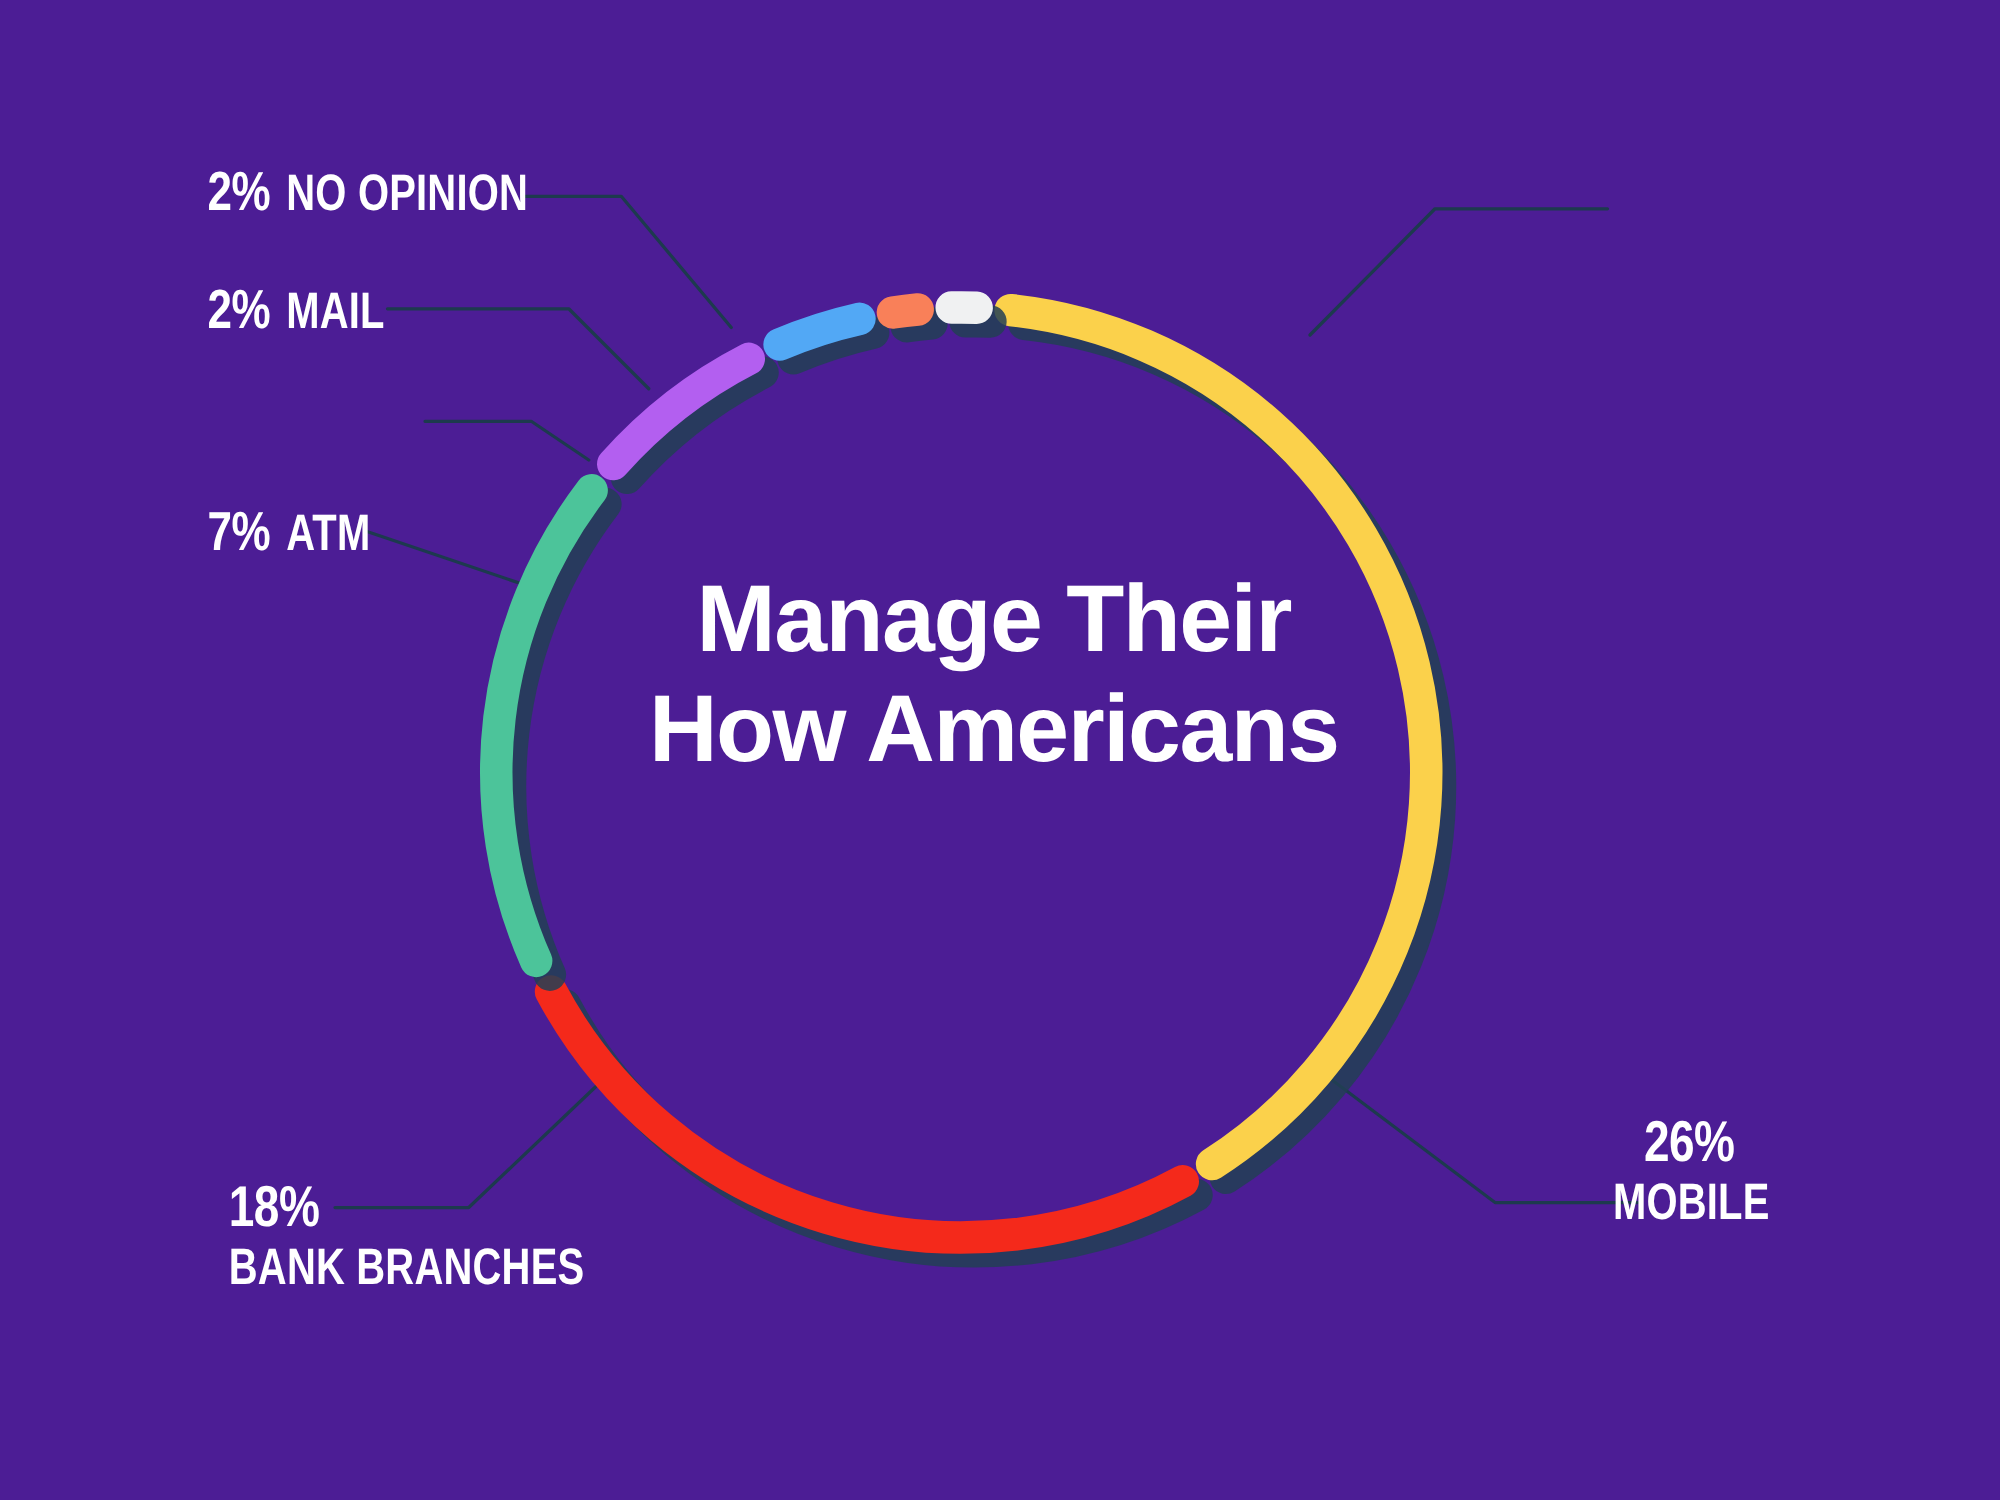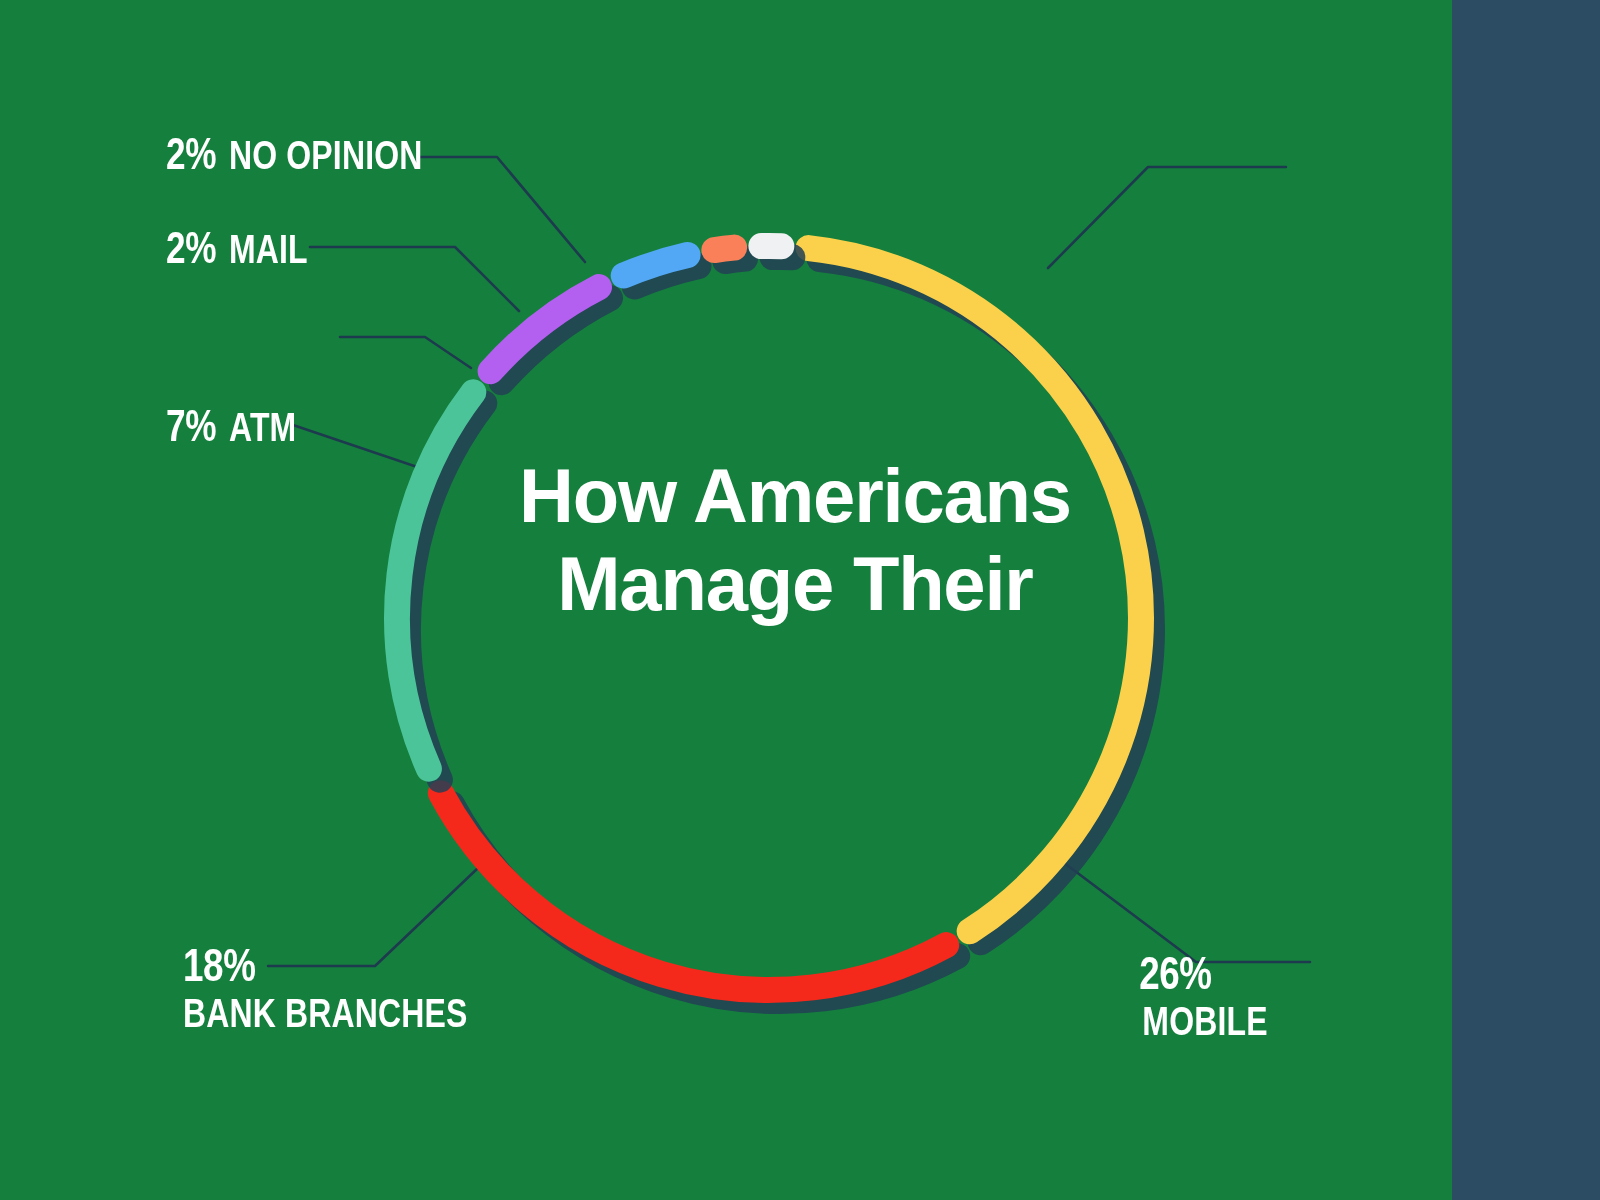--- a/index.html
+++ b/index.html
@@ -9,9 +9,9 @@
   }
   #stage {
     position: relative;
-    width: 1452px;
+    width: 1600px;
     height: 1200px;
-    background: #15803d;
+    background: #4c1d95;
     overflow: hidden;
     font-family: "Liberation Sans", sans-serif;
   }

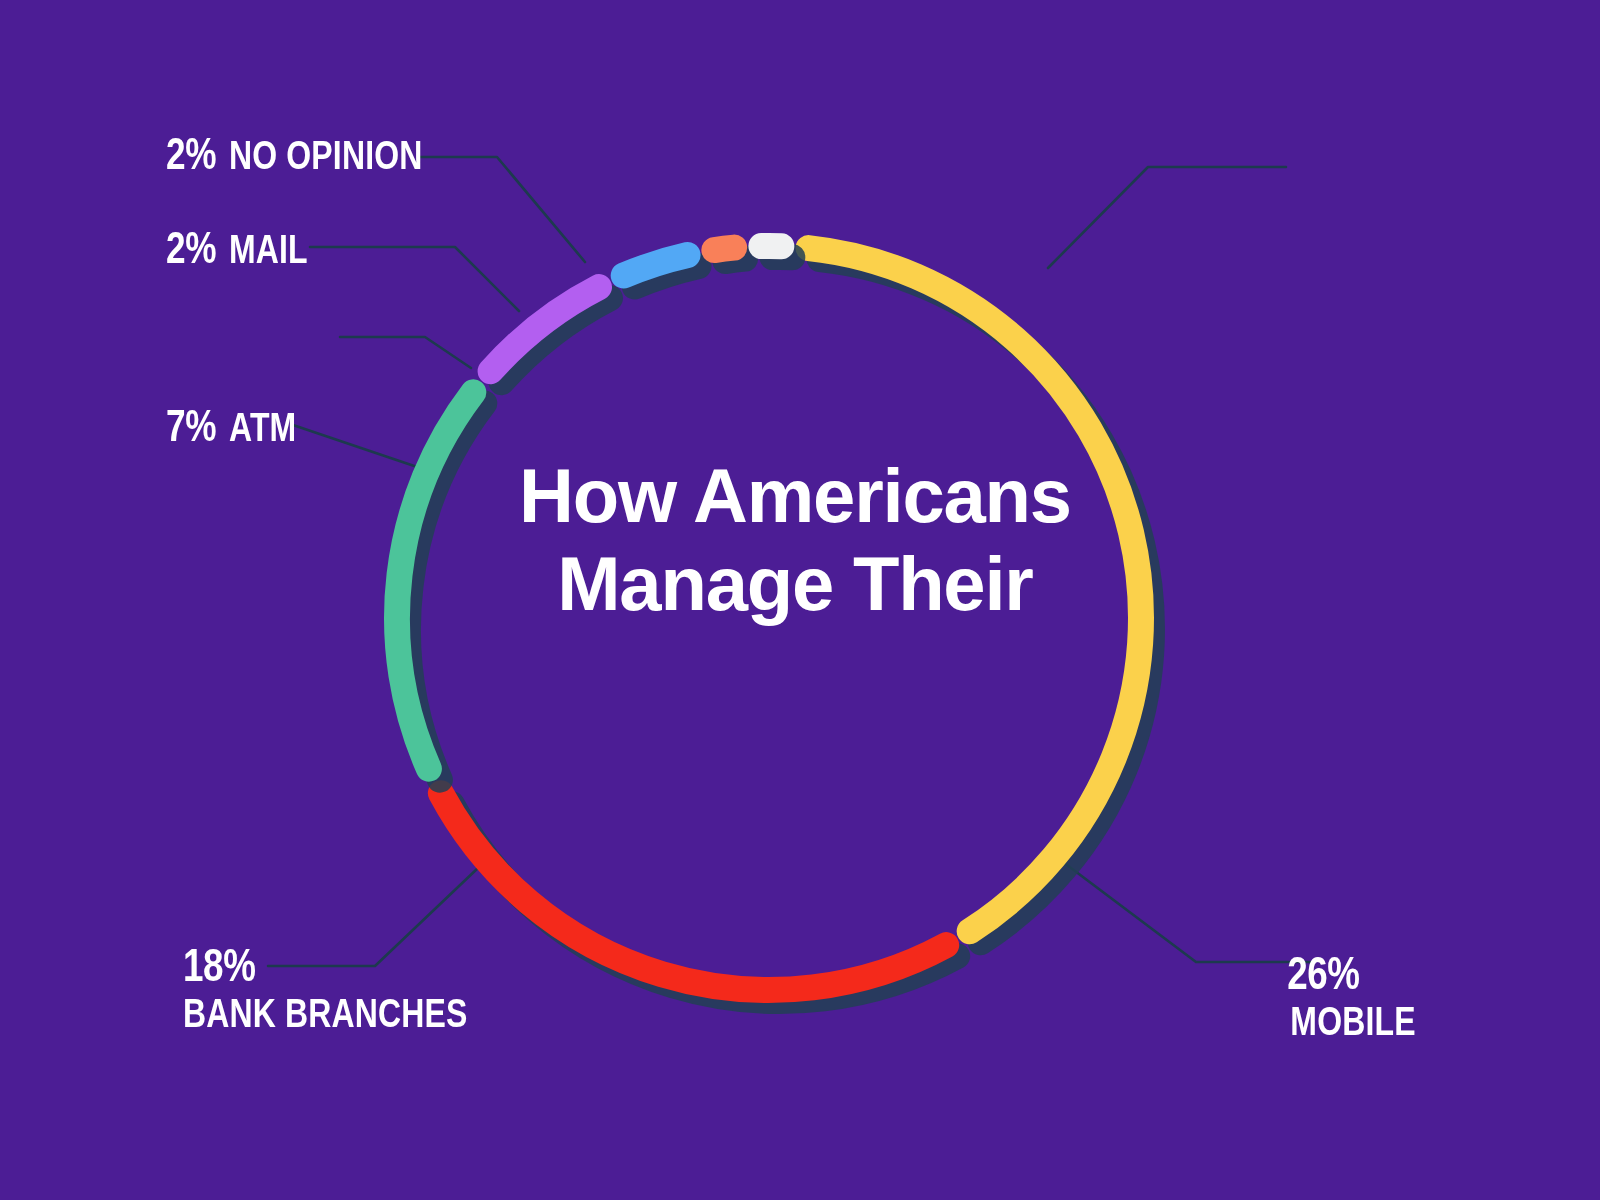--- a/index.html
+++ b/index.html
@@ -178,8 +178,8 @@
   </div>
 
   <div id="center-title">
+    <span class="tline">Manage Their</span>
     <span class="tline">How Americans</span>
-    <span class="tline">Manage Their</span>
   </div>
 
 </div>

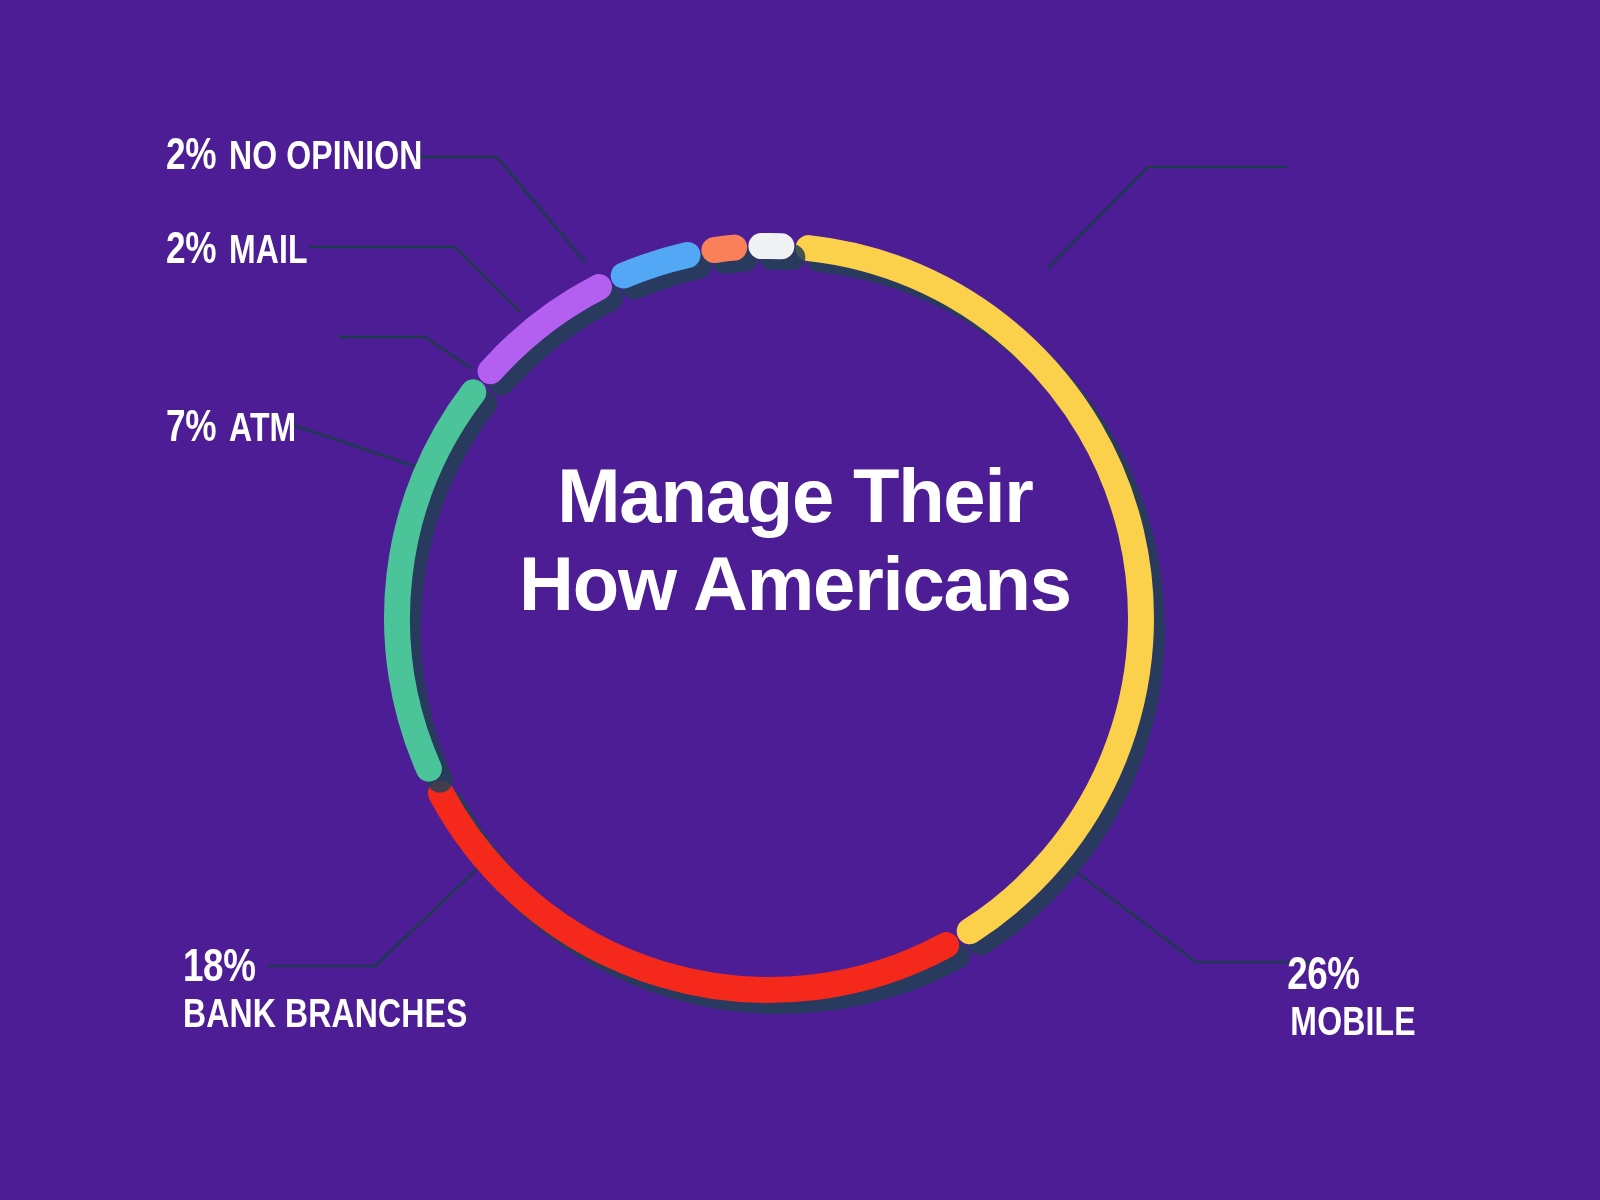--- a/index.html
+++ b/index.html
@@ -78,8 +78,8 @@
   }
 
   .c-mobile {
-    right: 184px; top: 950px;
-    text-align: left;
+    right: 184px; top: 890px;
+    text-align: center;
   }
   .c-mobile .pct { font-size: 46px; transform-origin: right bottom; }
   .c-mobile .name { font-size: 41px; transform-origin: right bottom; margin-top: 4px; }

